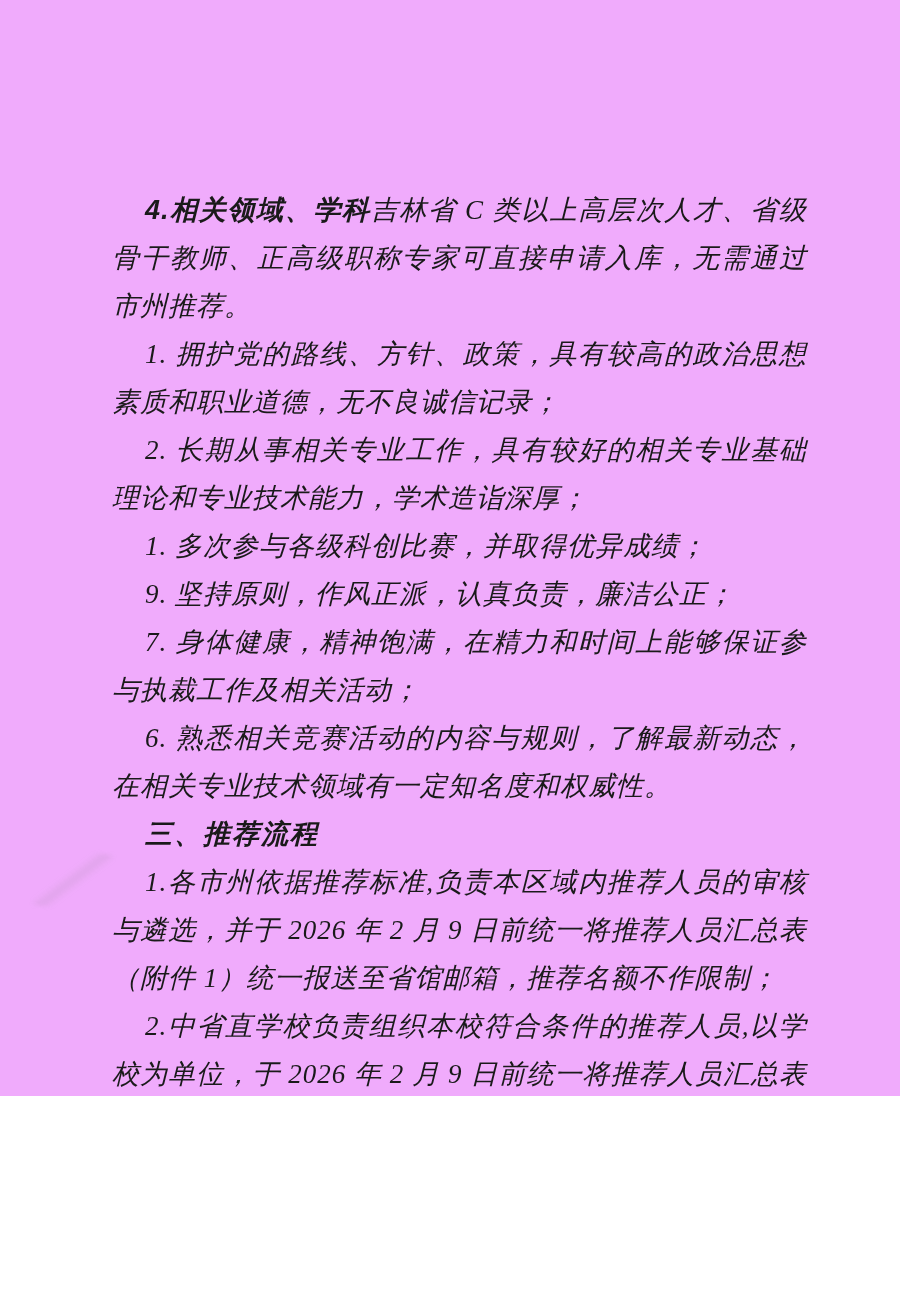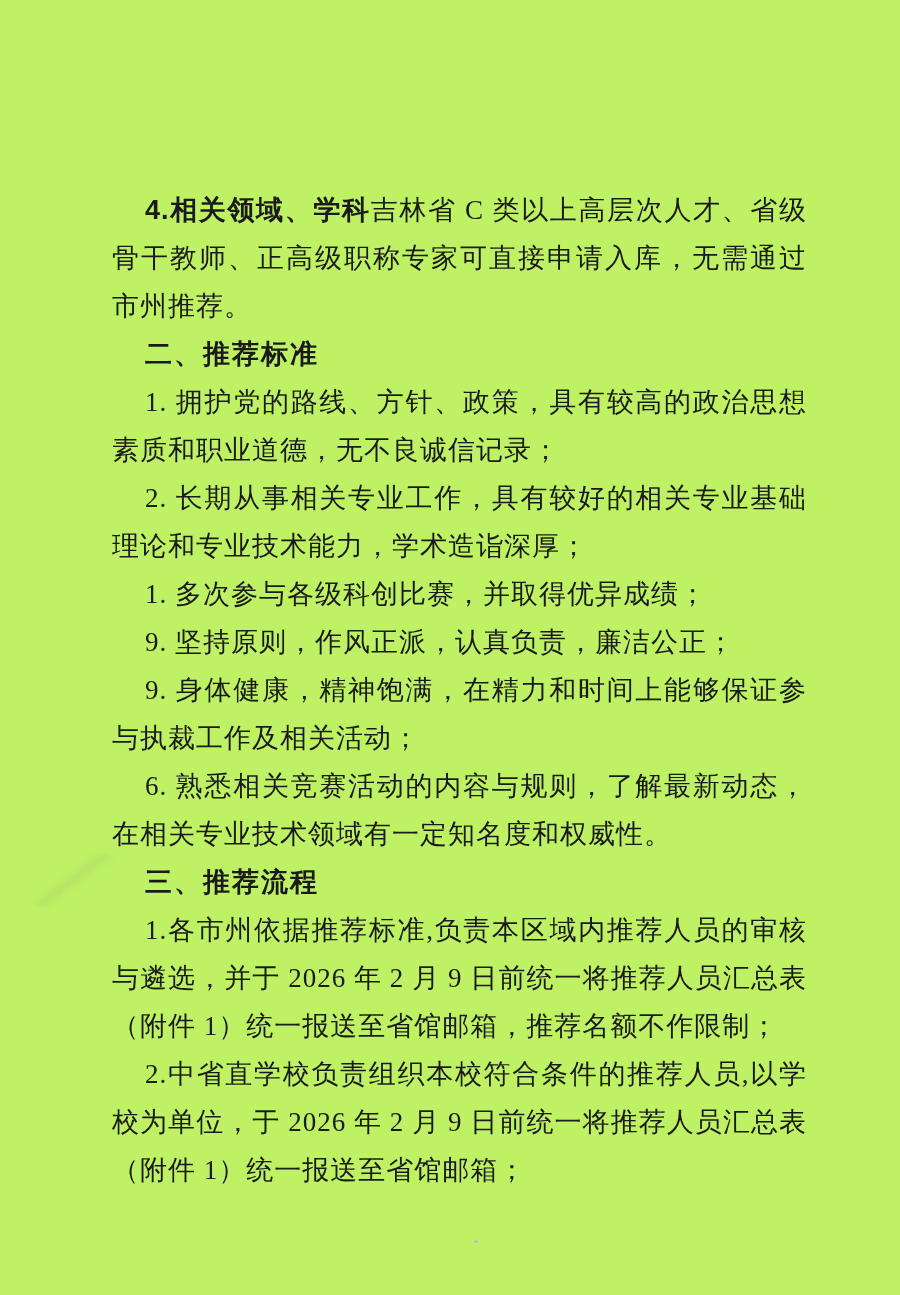--- a/index.html
+++ b/index.html
@@ -10,11 +10,12 @@
   .page {
     position: relative;
     width: 900px;
-    height: 1295px;
-    background: #bef264;
+    height: 1096px;
+    background: #f0abfc;
     overflow: hidden;
     font-family: "Liberation Serif", serif;
     color: #1a1a1a;
+    font-style: italic;
   }
   .doc {
     position: absolute;

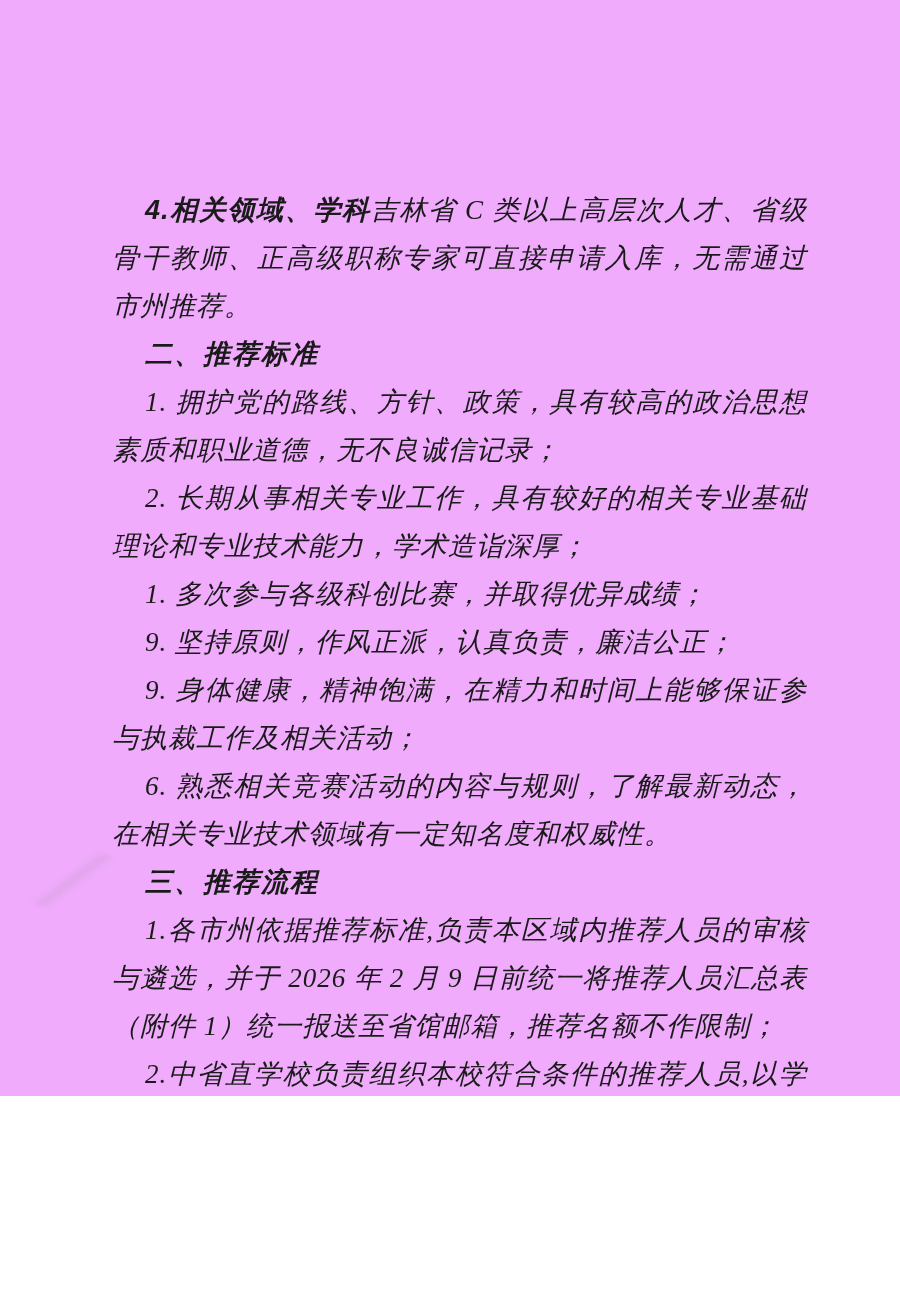--- a/index.html
+++ b/index.html
@@ -71,7 +71,6 @@
 
     <p><span class="bold-prefix">4.相关领域、学科</span><span>吉林省 C 类以上高层次人才、省级骨干教师、正高级职称专家可直接申请入库，无需通过市州推荐。</span></p>
 
-    <p class="heading">二、推荐标准</p>
 
     <p>1. 拥护党的路线、方针、政策，具有较高的政治思想素质和职业道德，无不良诚信记录；</p>
 

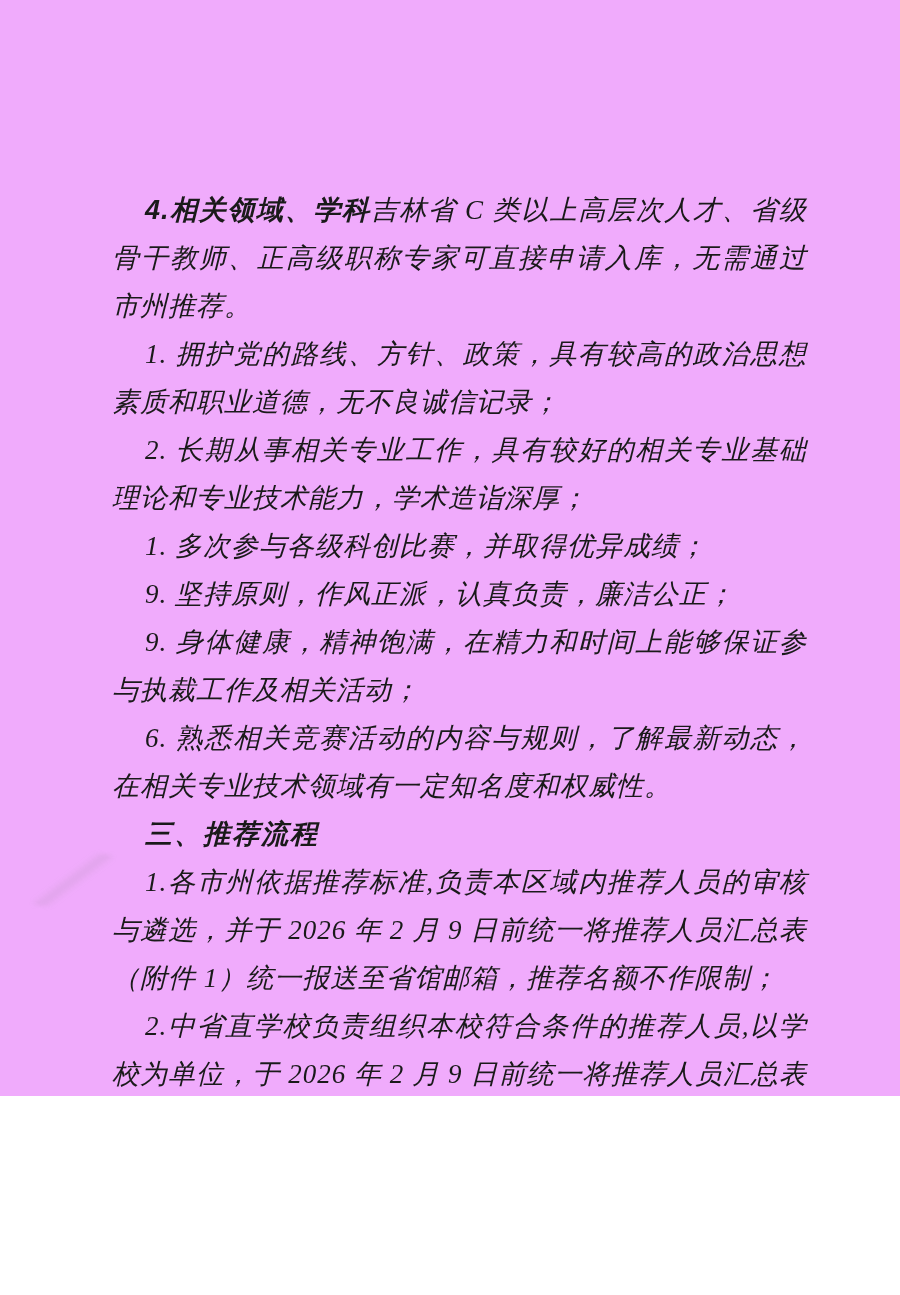--- a/index.html
+++ b/index.html
@@ -80,7 +80,7 @@
 
     <p>9. 坚持原则，作风正派，认真负责，廉洁公正；</p>
 
-    <p>9. 身体健康，精神饱满，在精力和时间上能够保证参与执裁工作及相关活动；</p>
+    <p>7. 身体健康，精神饱满，在精力和时间上能够保证参与执裁工作及相关活动；</p>
 
     <p>6. 熟悉相关竞赛活动的内容与规则，了解最新动态，在相关专业技术领域有一定知名度和权威性。</p>
 

